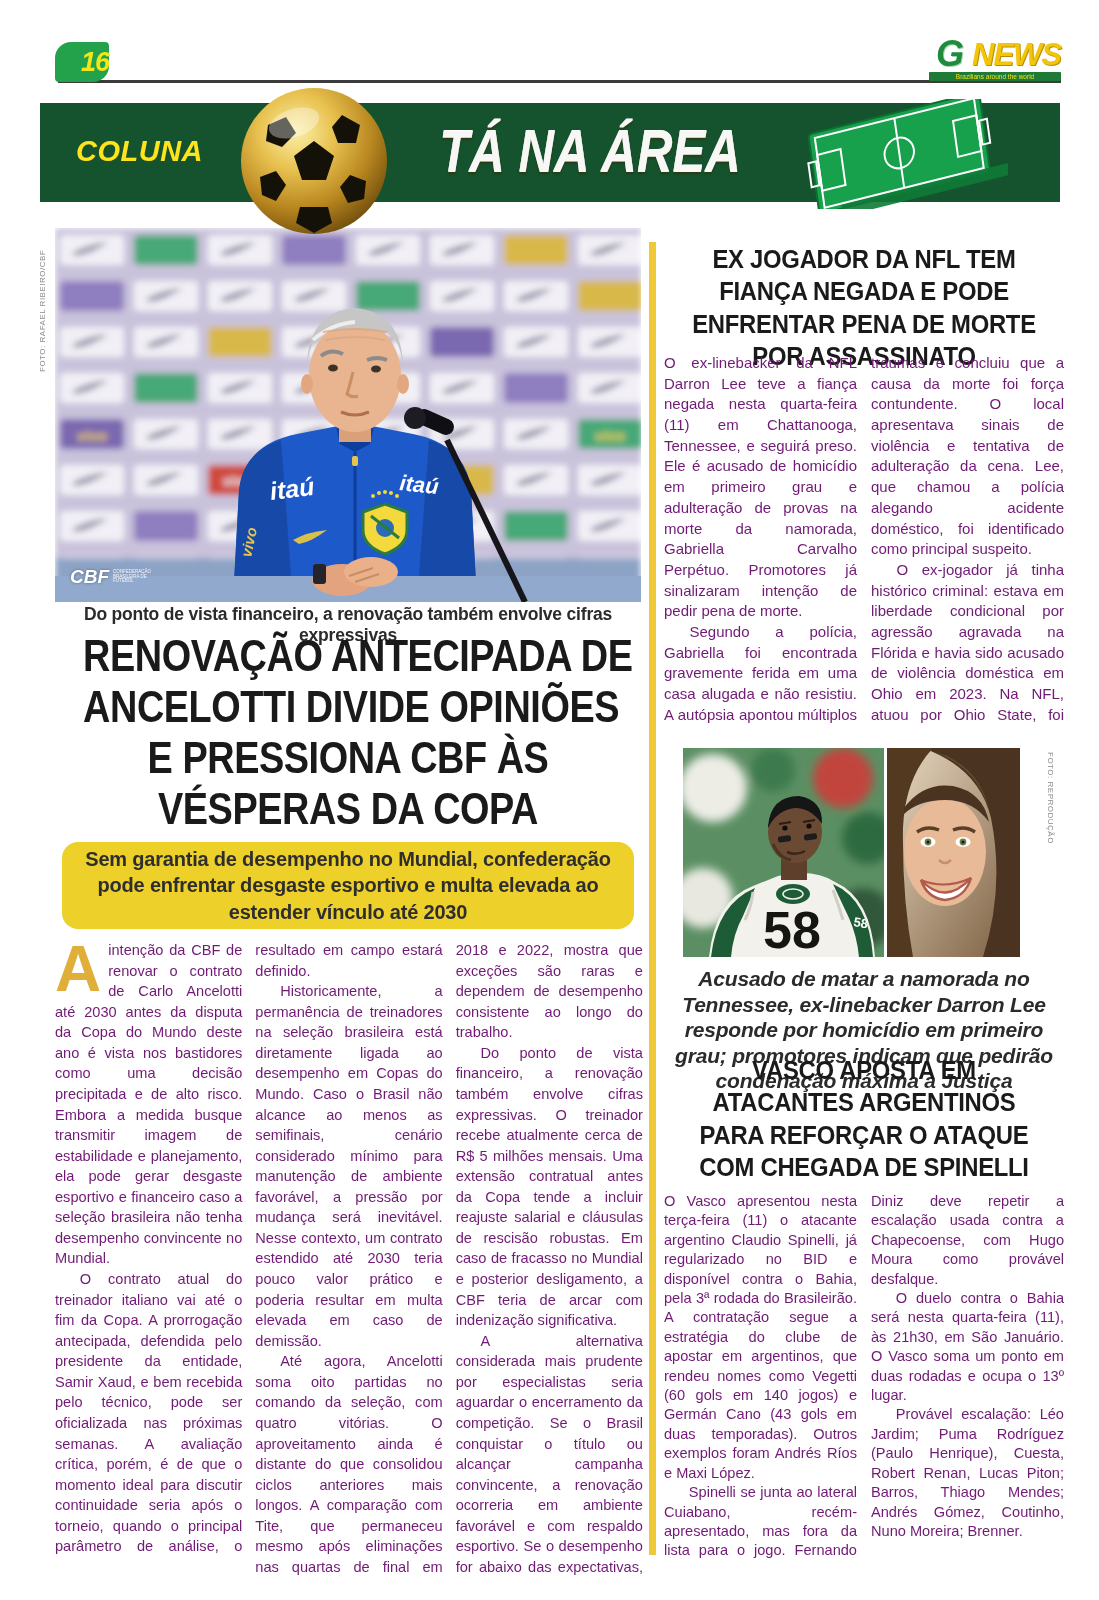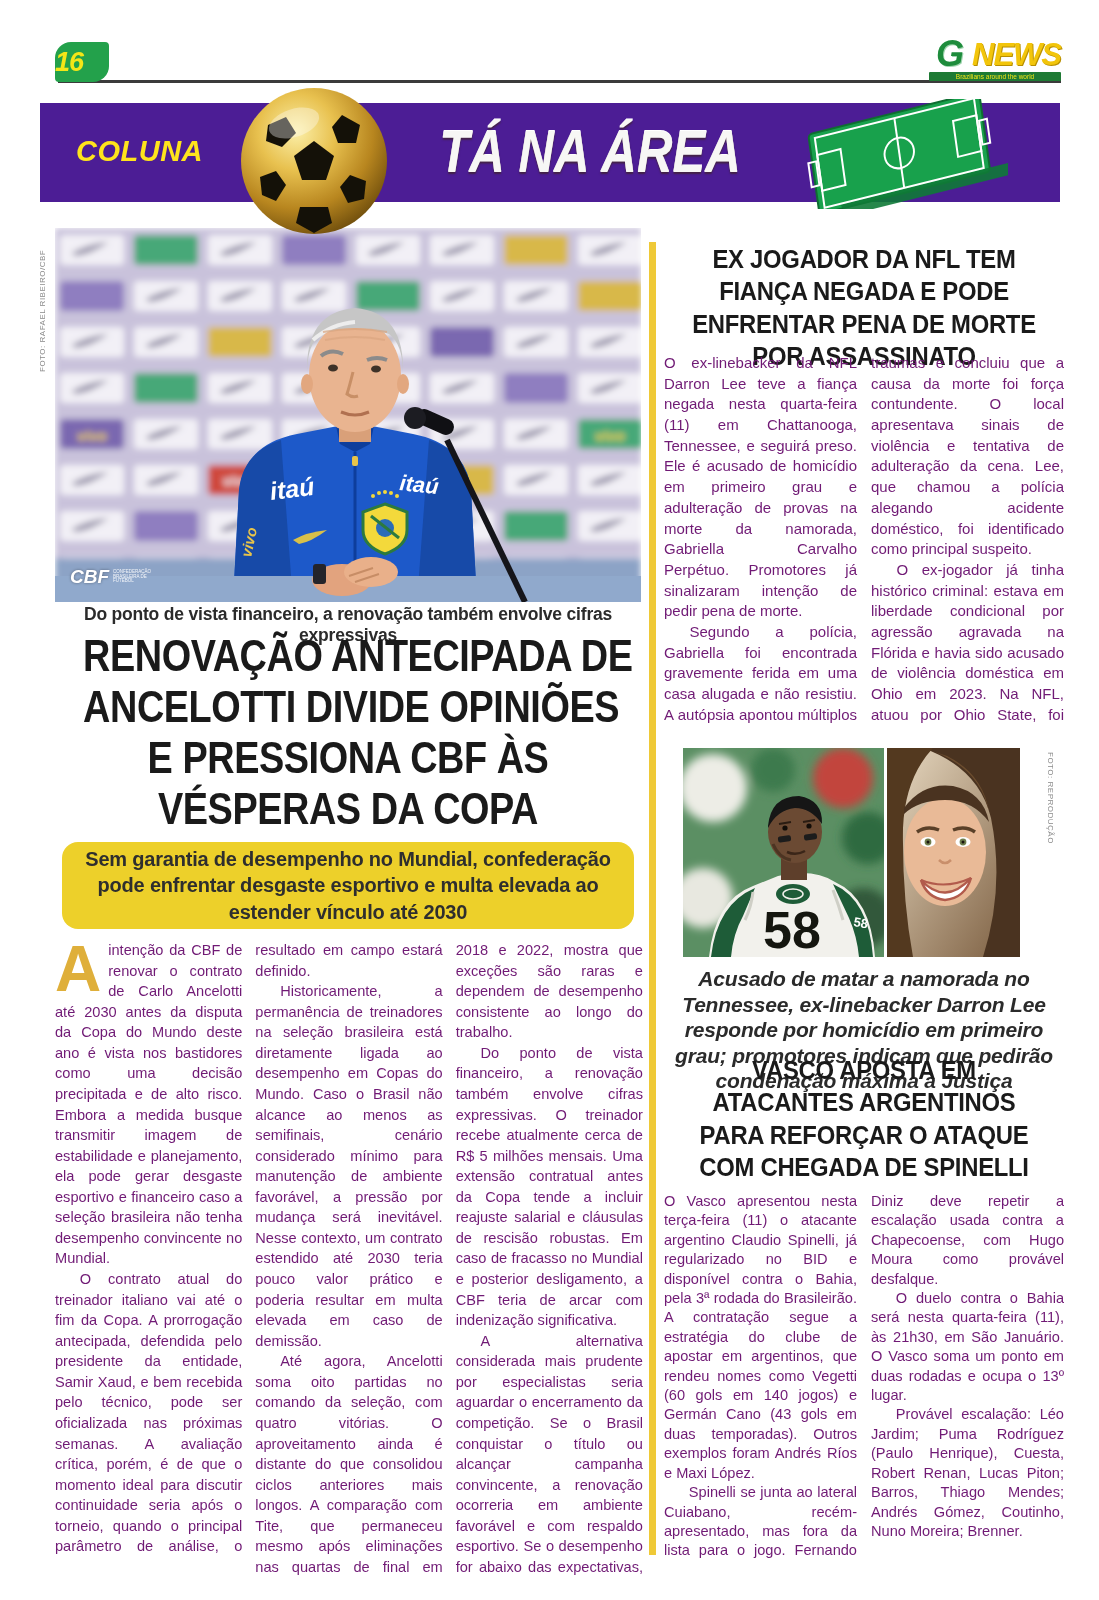--- a/index.html
+++ b/index.html
@@ -7,7 +7,7 @@
         font-family:"Liberation Sans",sans-serif;overflow:hidden;}
   
   .page-badge{position:absolute;left:55px;top:42px;width:54px;height:40px;background:#23A14B;
-        border-radius:16px 4px 16px 4px;display:flex;align-items:center;justify-content:flex-start;}
+        border-radius:16px 4px 16px 4px;display:flex;align-items:center;justify-content:flex-end;}
   .page-badge span{color:#F4E617;font-size:27px;font-weight:bold;font-style:italic;letter-spacing:-1px;}
   .header-rule{position:absolute;left:58px;top:80px;width:1003px;height:3px;background:#3b3b3b;}
   .edition-line{position:absolute;left:0;top:56px;width:100%;text-align:center;font-size:13px;color:#2e2e2e;letter-spacing:.2px;}

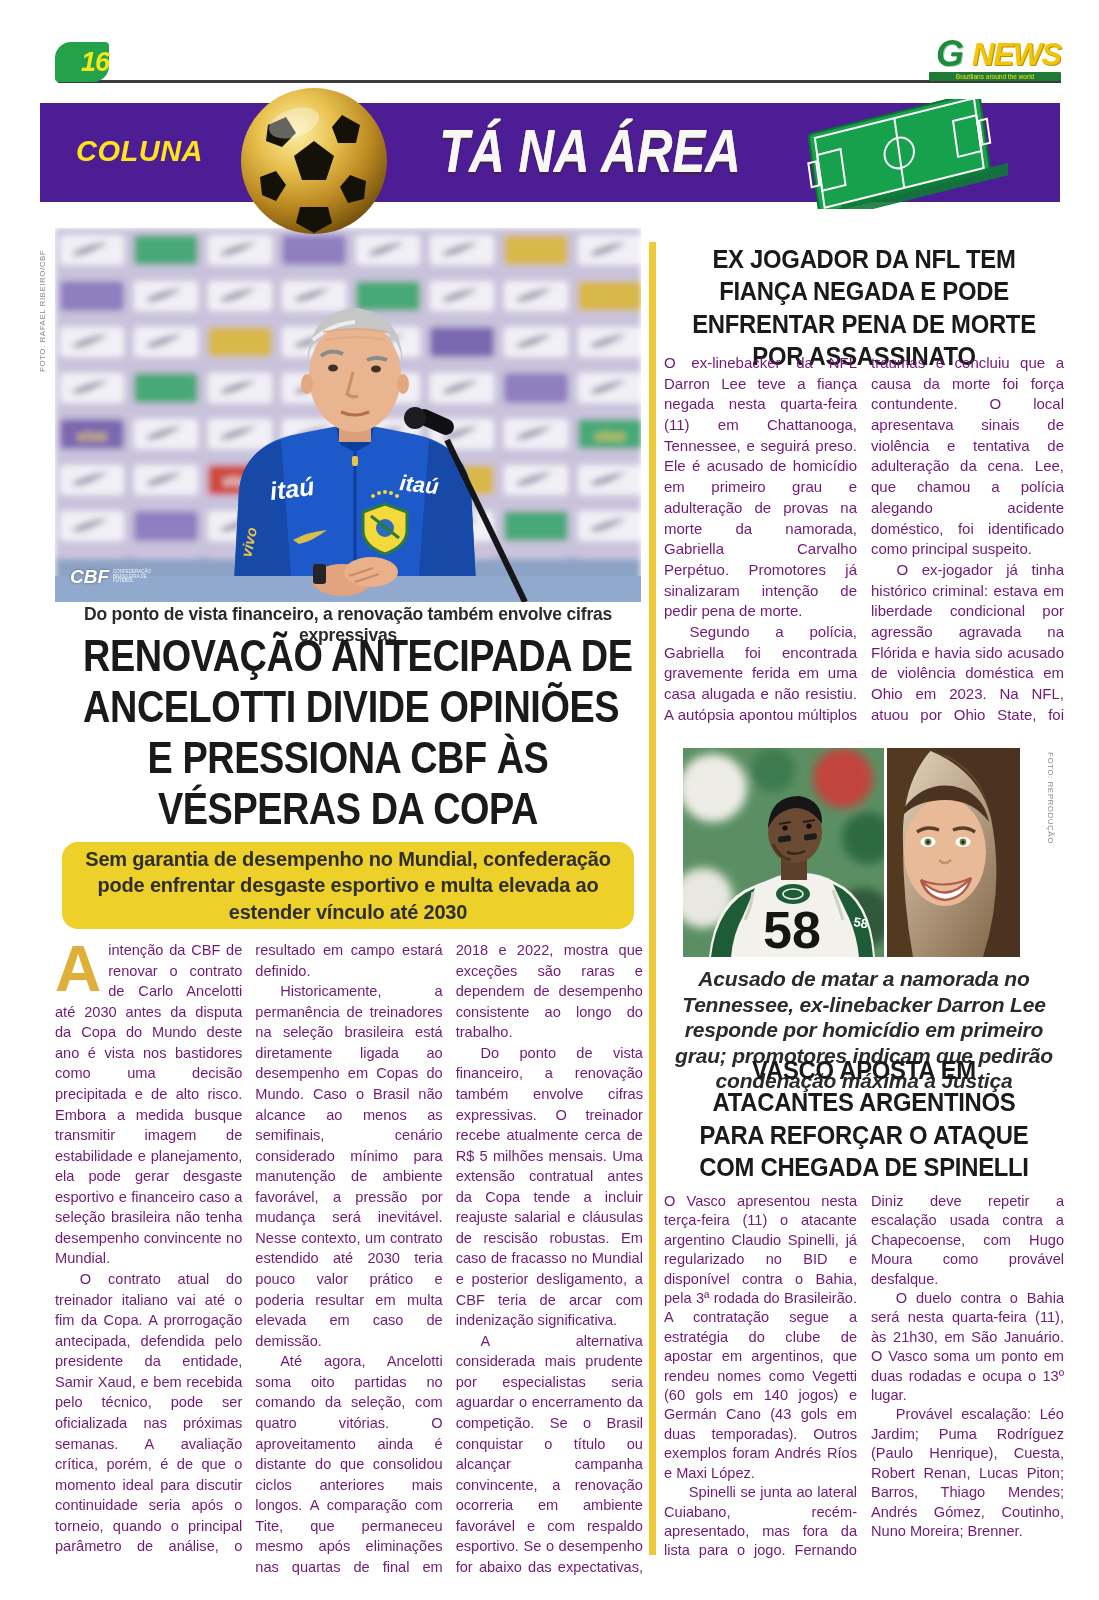--- a/index.html
+++ b/index.html
@@ -21,7 +21,7 @@
   .logo-tagline{margin-top:3px;background:#1E7A34;color:#F4E617;font-size:6.5px;text-align:center;
         padding:1px 3px;border-radius:1px;white-space:nowrap;}
   
-  .banner{position:absolute;left:40px;top:103px;width:1020px;height:99px;background:#4c1d95;}
+  .banner{position:absolute;left:40px;top:103px;width:1020px;height:99px;background:#14532d;}
   .banner-label{position:absolute;left:36px;top:32px;color:#FFE41C;font-size:29px;font-weight:900;
         font-style:italic;letter-spacing:.5px;}
   .banner-title{position:absolute;left:330px;right:250px;top:14px;text-align:center;color:#F7F7F5;

